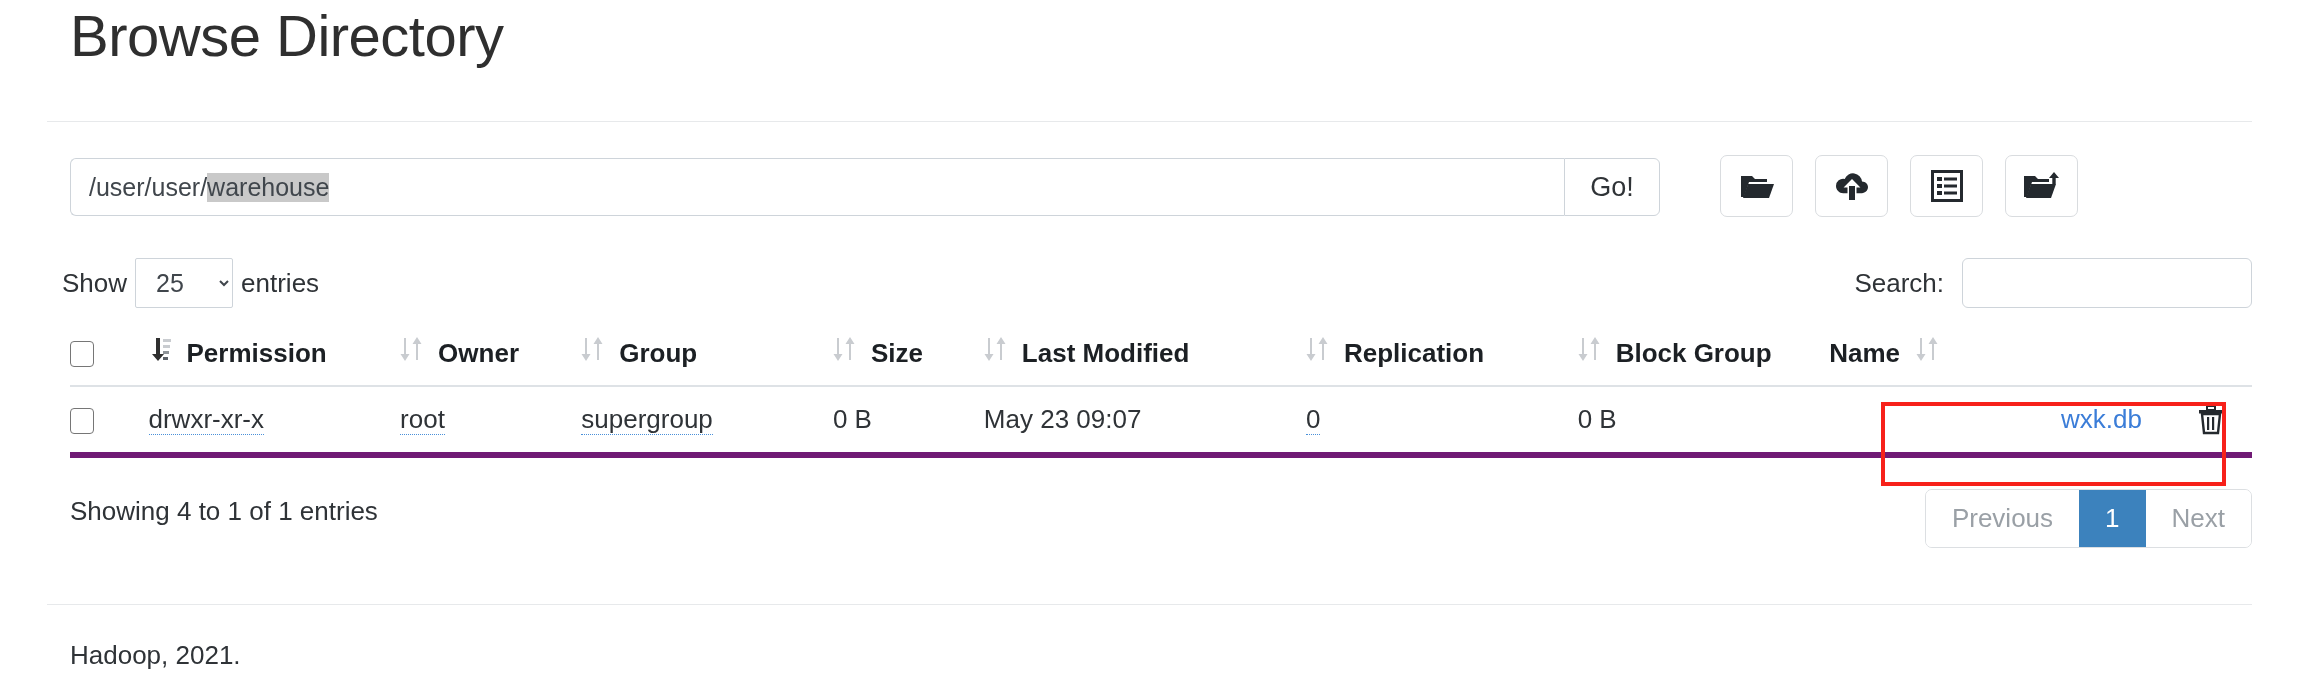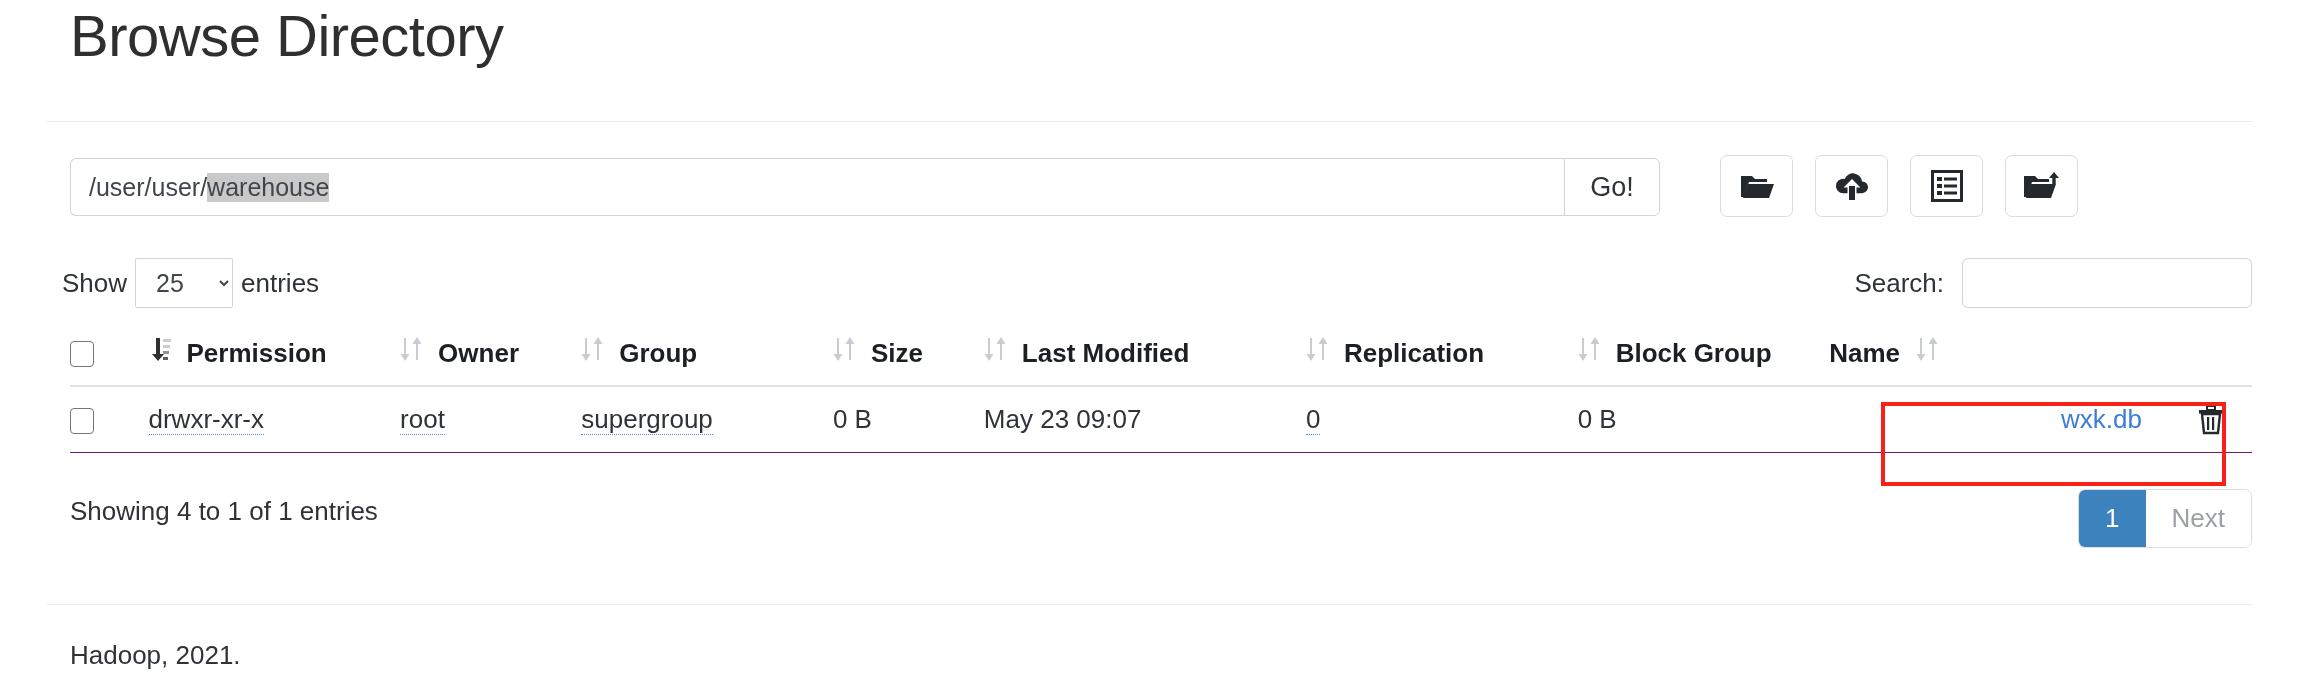--- a/index.html
+++ b/index.html
@@ -182,7 +182,7 @@
     padding: 17px 0 17px 0;
     vertical-align: middle;
     white-space: nowrap;
-    border-bottom: 1px solid #701a75;
+    border-bottom: 6px solid #701a75;
   }
   .th-inner { display: flex; align-items: flex-end; gap: 16px; }
   .sort-ico { flex: 0 0 auto; }

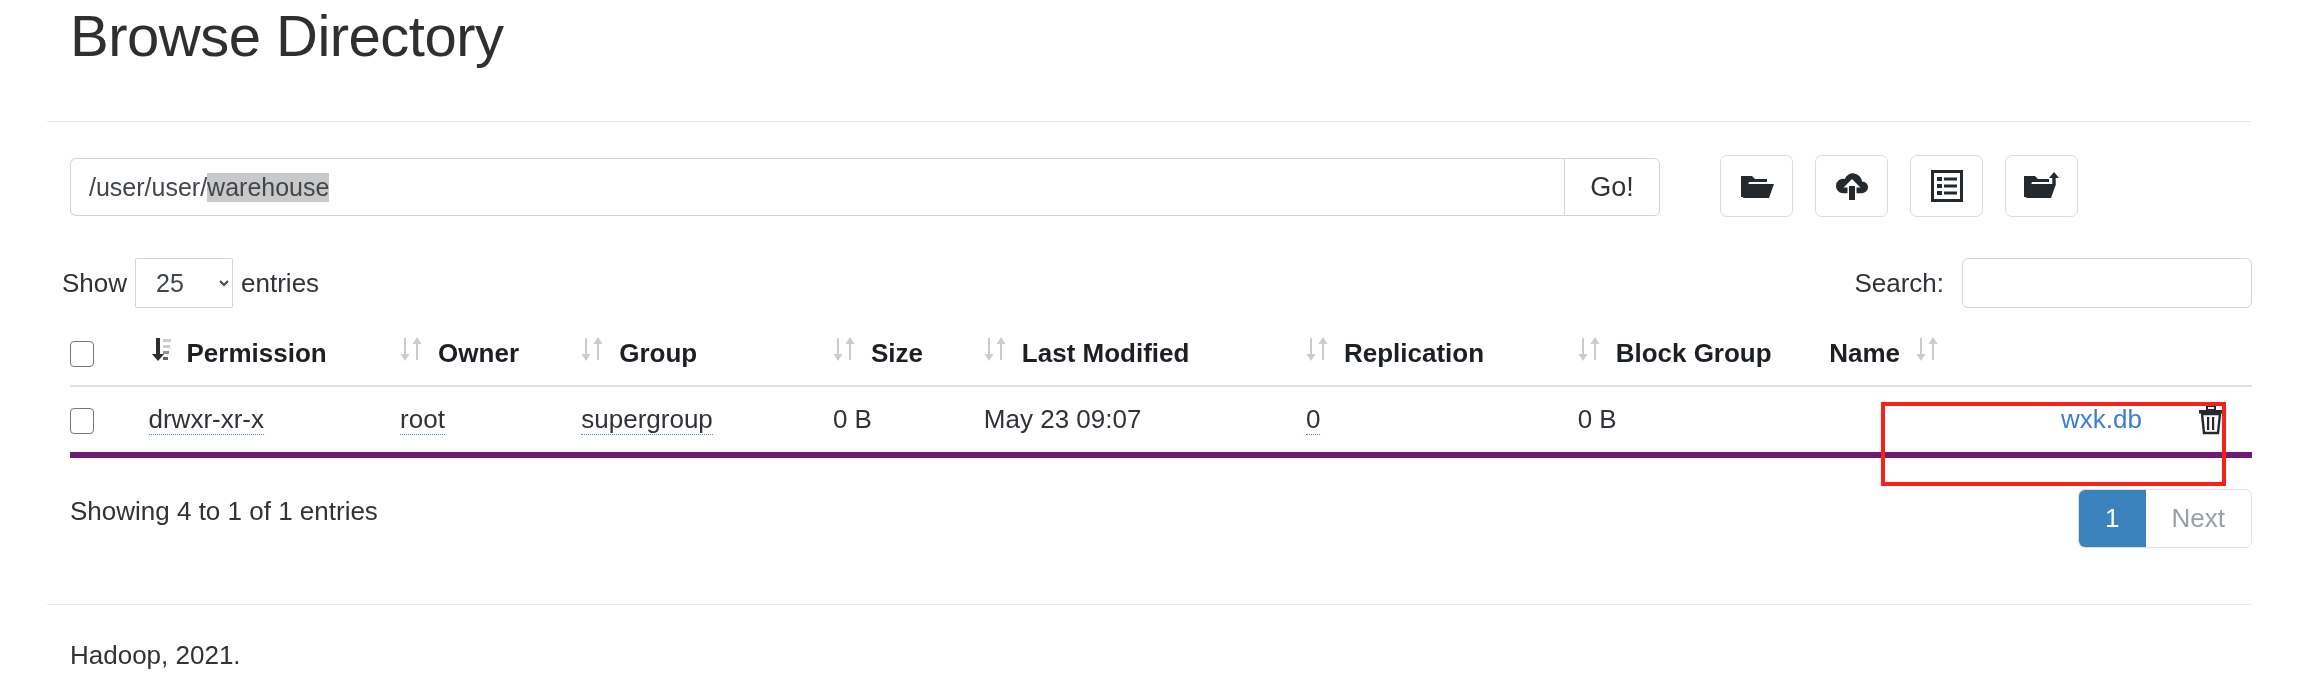--- a/index.html
+++ b/index.html
@@ -523,6 +523,7 @@
 
   <div class="tbl-info">Showing 4 to 1 of 1 entries</div>
   <div class="pagination">
+    <button class="pg">Previous</button>
     <button class="pg active">1</button>
     <button class="pg">Next</button>
   </div>

